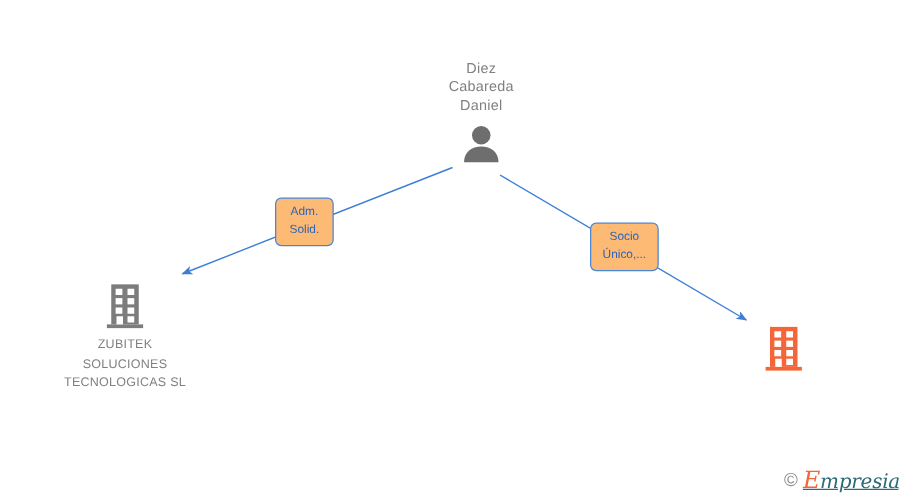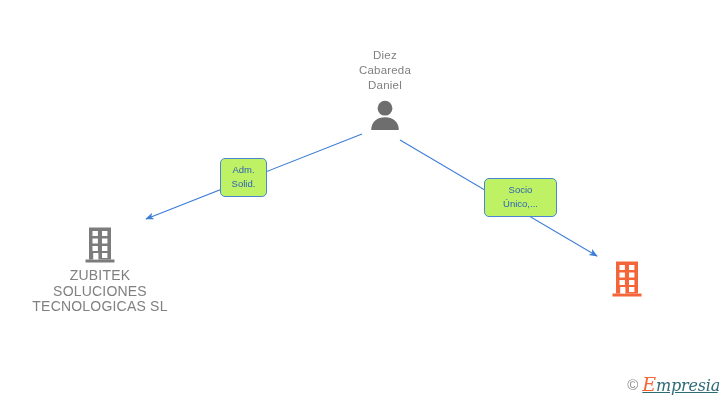--- a/index.html
+++ b/index.html
@@ -75,7 +75,7 @@
   
   .edge-label {
     position: absolute;
-    background: #bef264;
+    background: #fdba74;
     border: 1px solid #4a86d4;
     border-radius: 5px;
     color: #2f62b5;

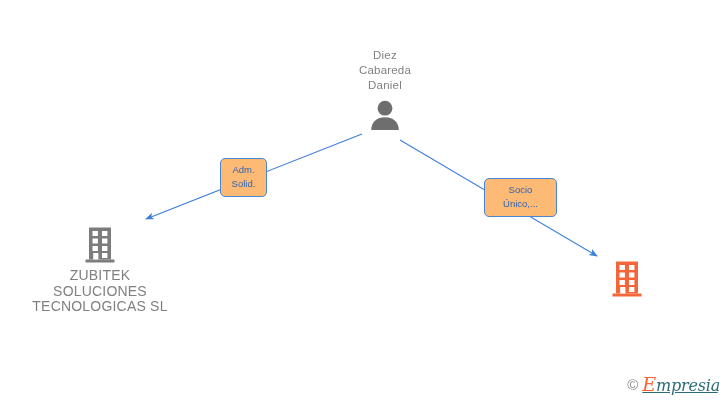--- a/index.html
+++ b/index.html
@@ -87,7 +87,7 @@
     box-sizing: border-box;
   }
   .edge-label.adm   { left: 220px; top: 158px; width: 47px; }
-  .edge-label.socio { left: 472px; top: 178px; width: 73px; margin-left: 12px; }
+  .edge-label.socio { left: 472px; top: 178px; width: 55px; }
 
   
   .watermark {

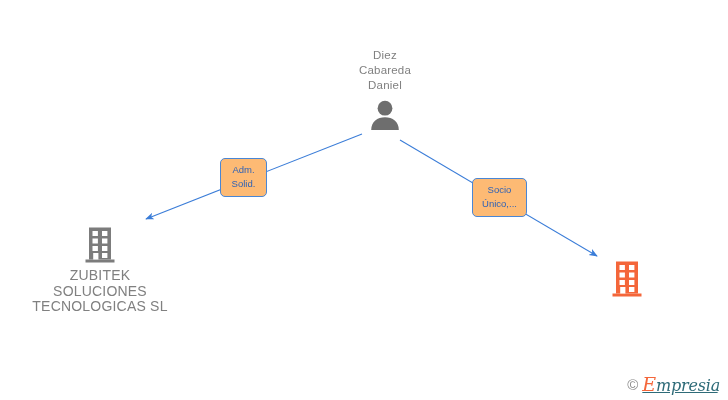--- a/index.html
+++ b/index.html
@@ -65,7 +65,7 @@
     margin: 0 auto 4px auto;
   }
   .company-name {
-    font-size: 14px;
+    font-size: 10px;
     line-height: 15.5px;
     color: #808080;
     letter-spacing: 0.2px;

